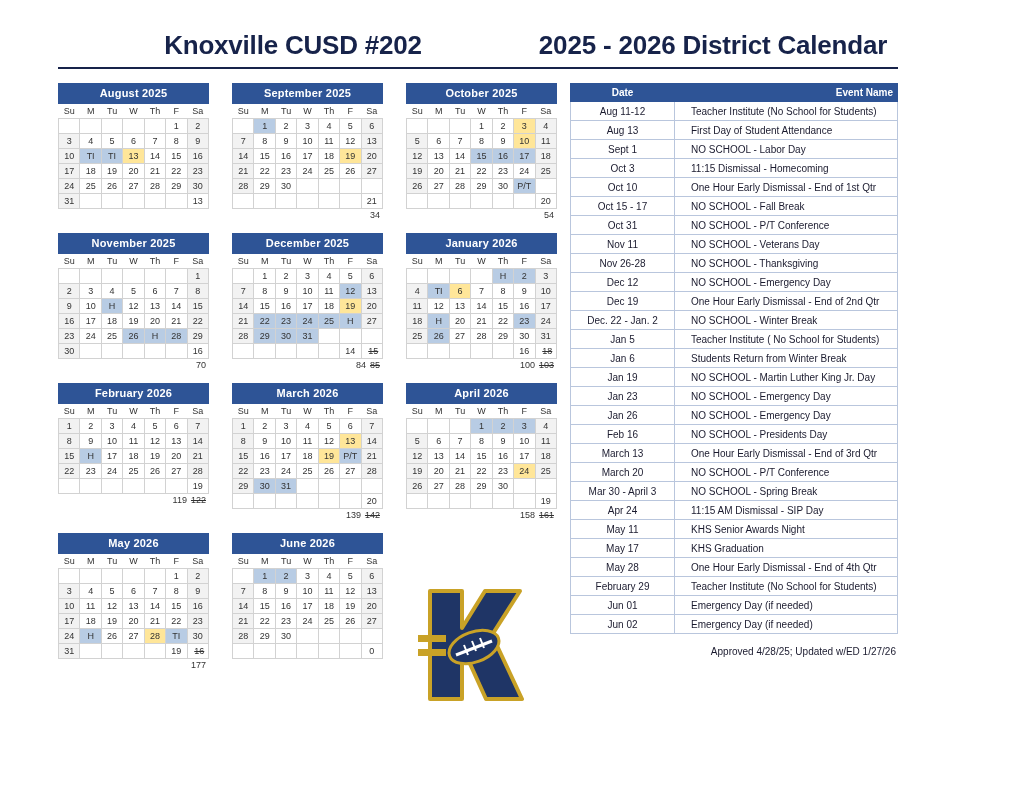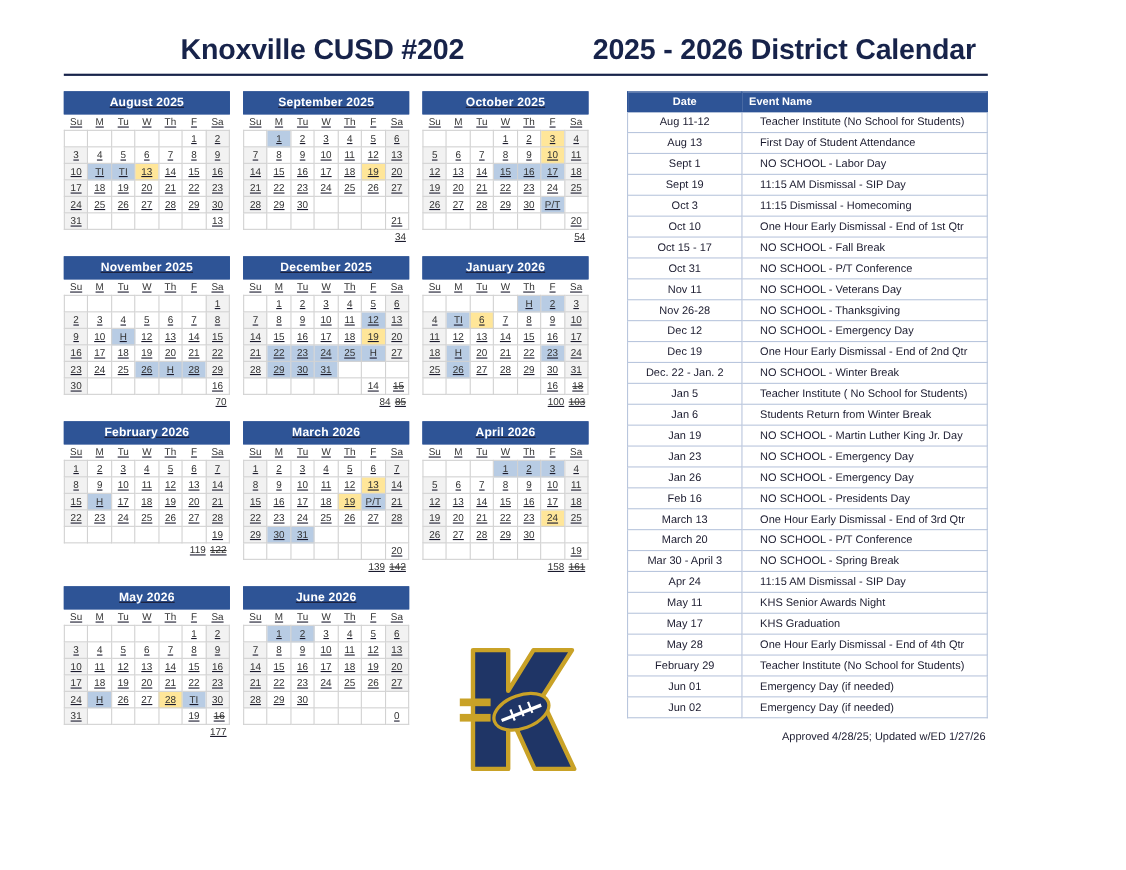--- a/index.html
+++ b/index.html
@@ -51,7 +51,7 @@
   .events-col{flex:1;padding-left:12px;}
 
   
-  .month-row{display:flex;gap:12px;margin-bottom:12px;text-decoration:underline;}
+  .month-row{display:flex;gap:23px;margin-bottom:12px;}
   .month{
     width:151px;
     font-size:9px;

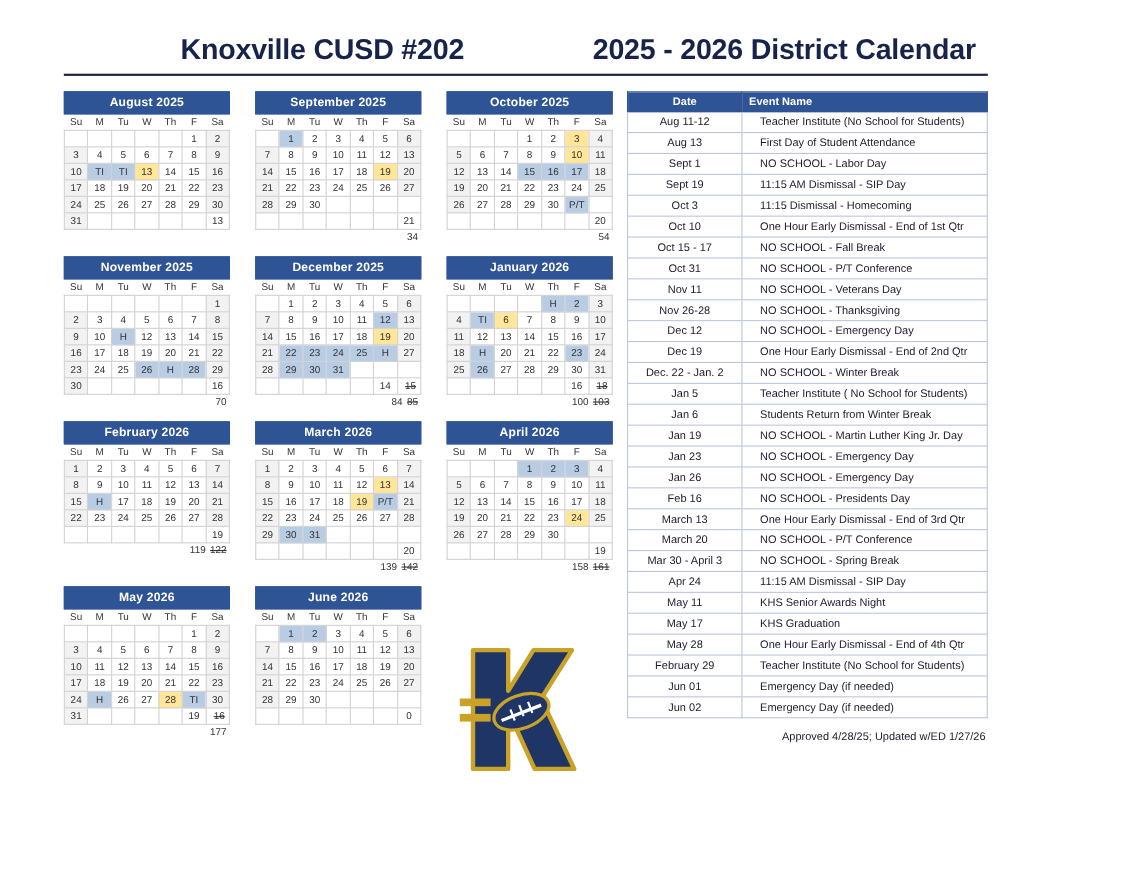--- a/index.html
+++ b/index.html
@@ -126,7 +126,7 @@
     padding:3px 4px;
   }
   table.events th.date-col{width:95px;text-align:center;}
-  table.events th.name-col{text-align:left;padding-left:6px;}
+  table.events th.name-col{text-align:right;padding-left:6px;}
   table.events td{
     border:1px solid #b9c6dd;
     padding:2px 4px;

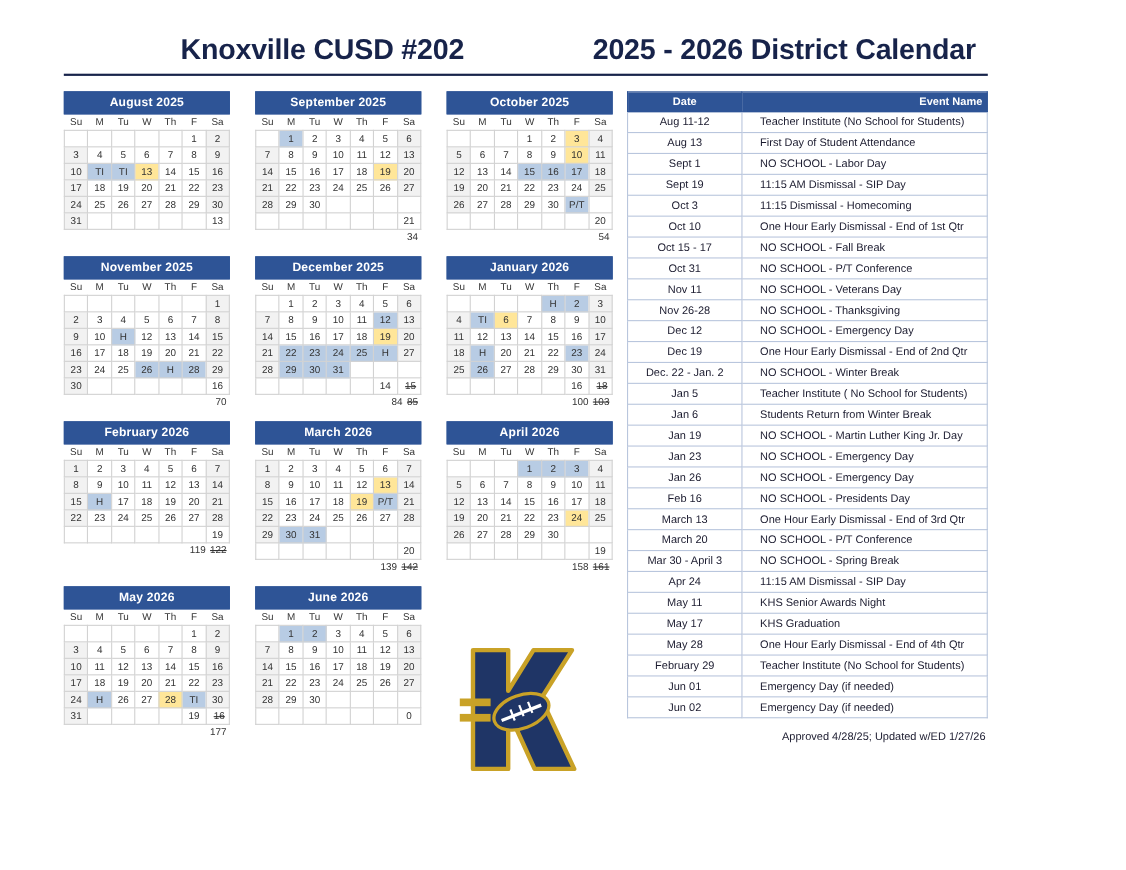--- a/index.html
+++ b/index.html
@@ -994,10 +994,6 @@
               <td class="name">NO SCHOOL - Labor Day</td>
             </tr>
             <tr>
-              <td class="date">Sept 19</td>
-              <td class="name">11:15 AM Dismissal - SIP Day</td>
-            </tr>
-            <tr>
               <td class="date">Oct 3</td>
               <td class="name">11:15 Dismissal - Homecoming</td>
             </tr>

